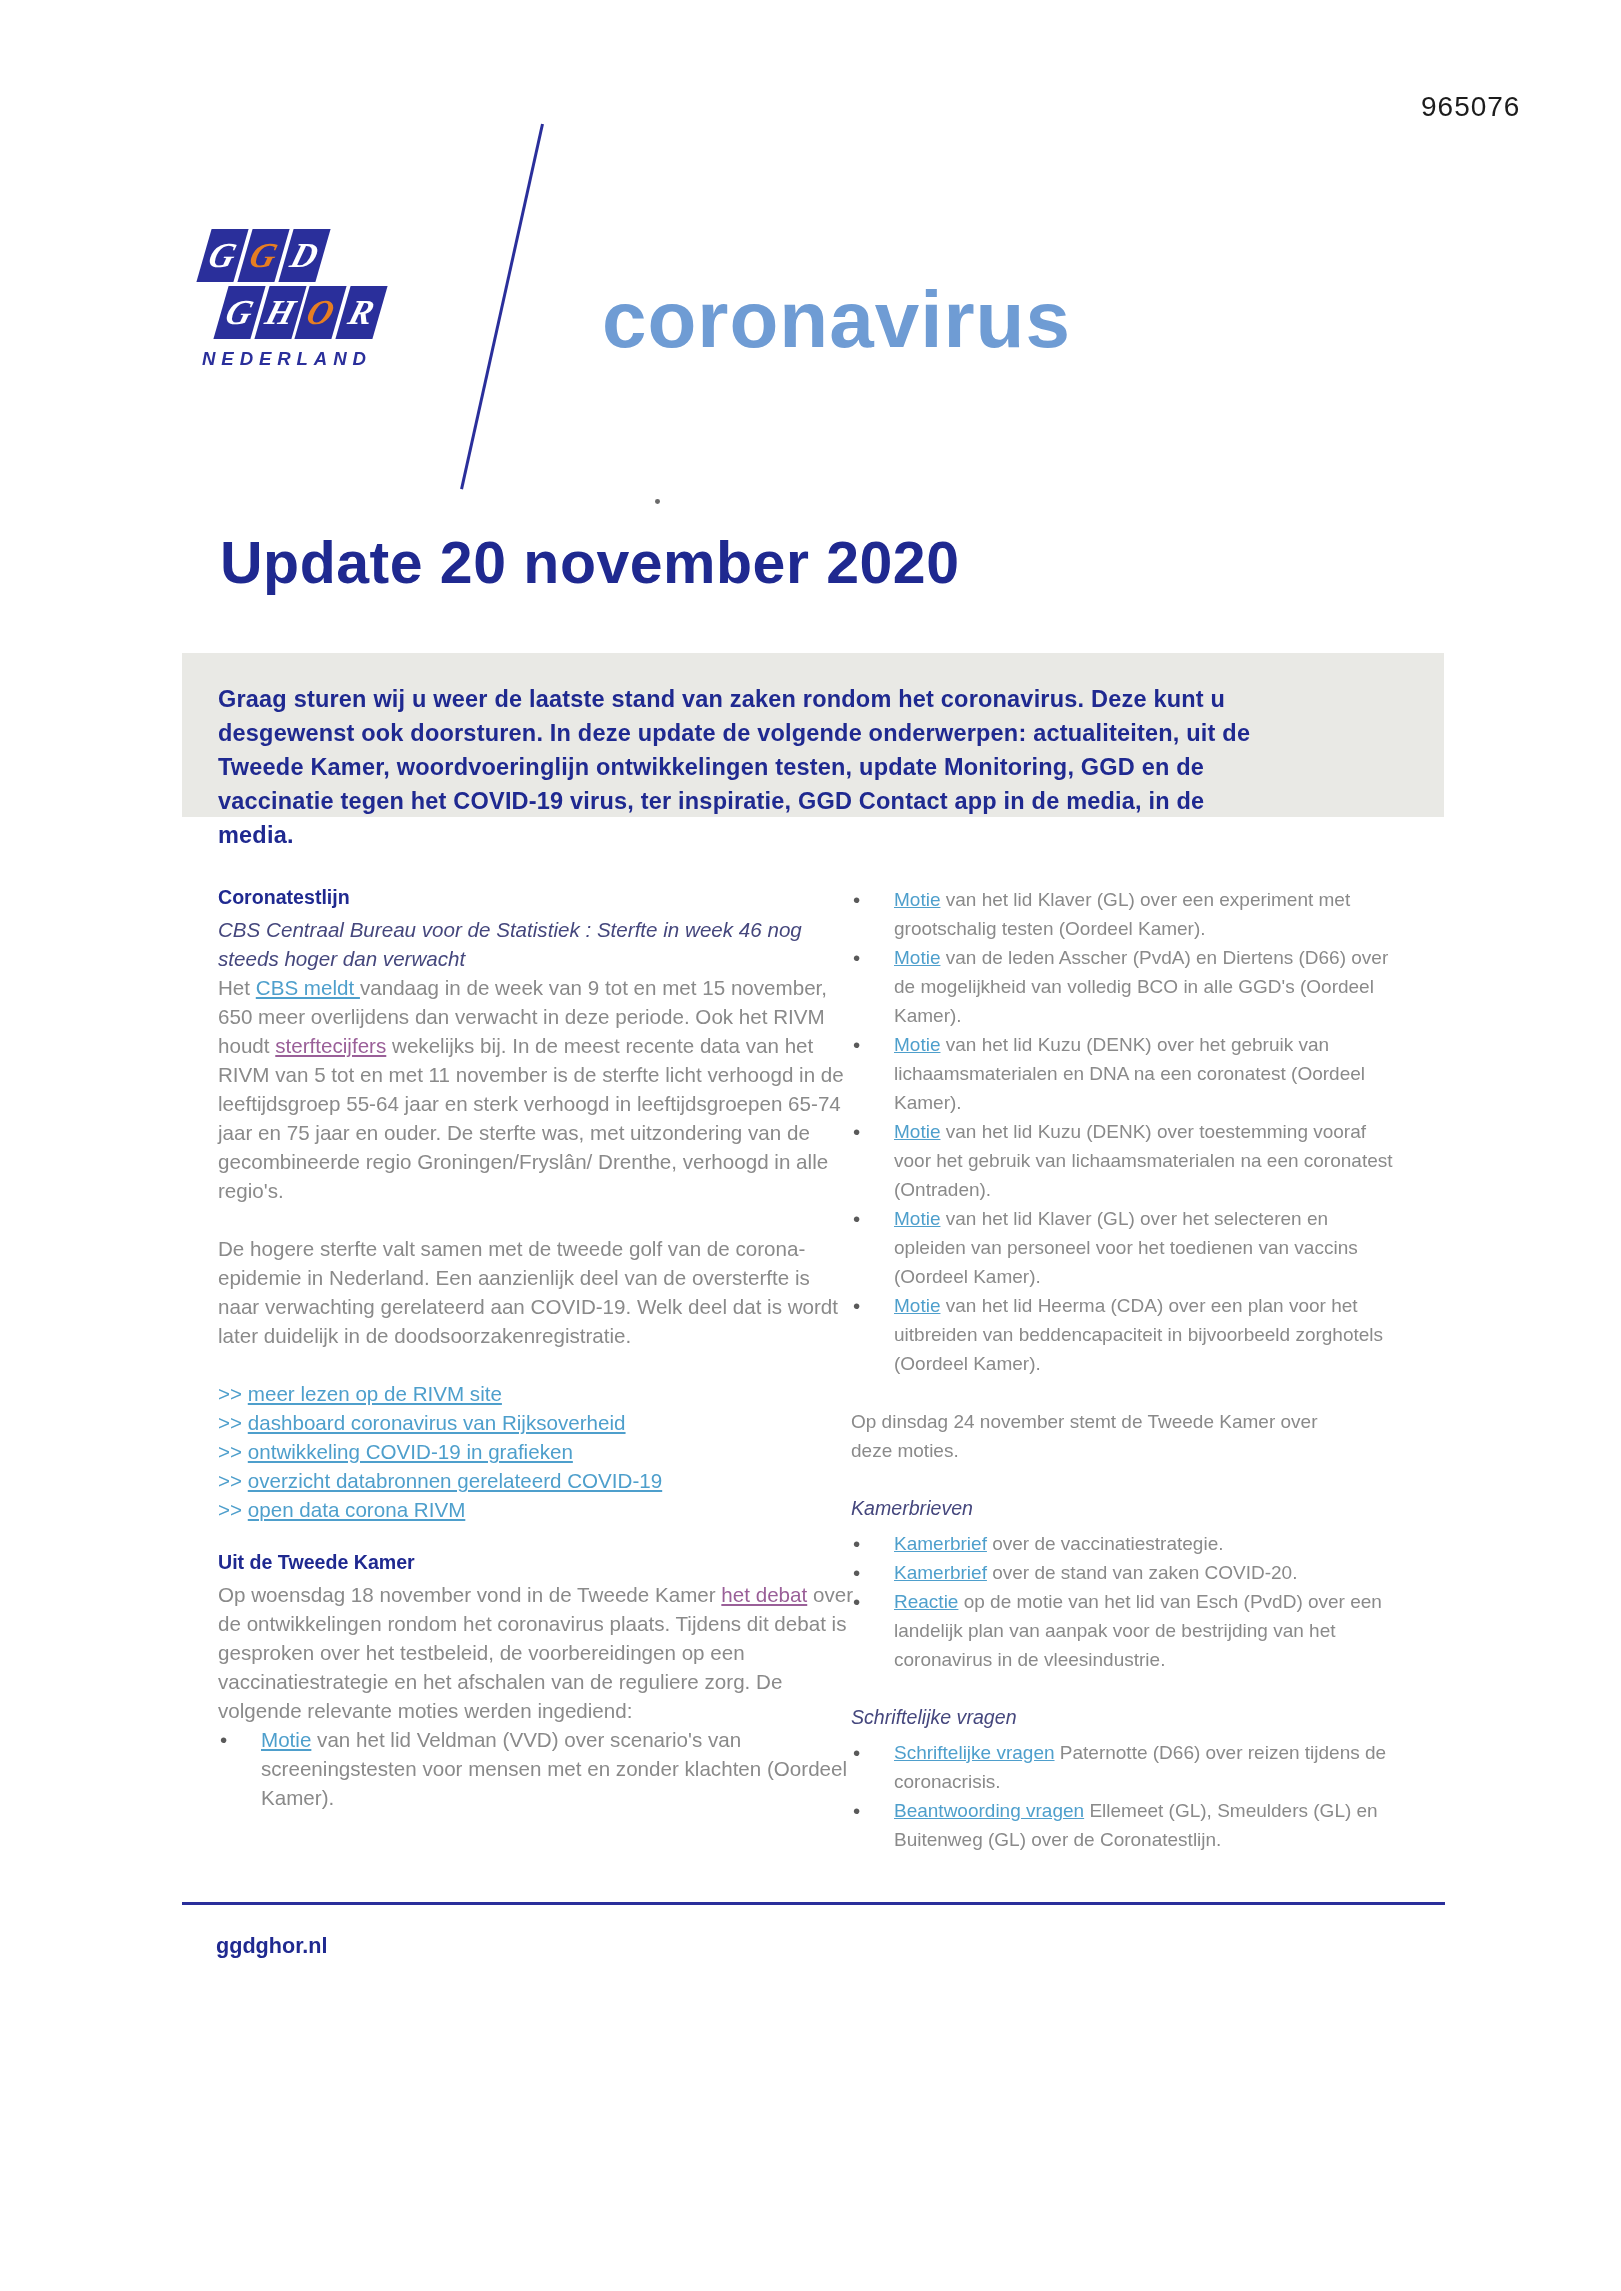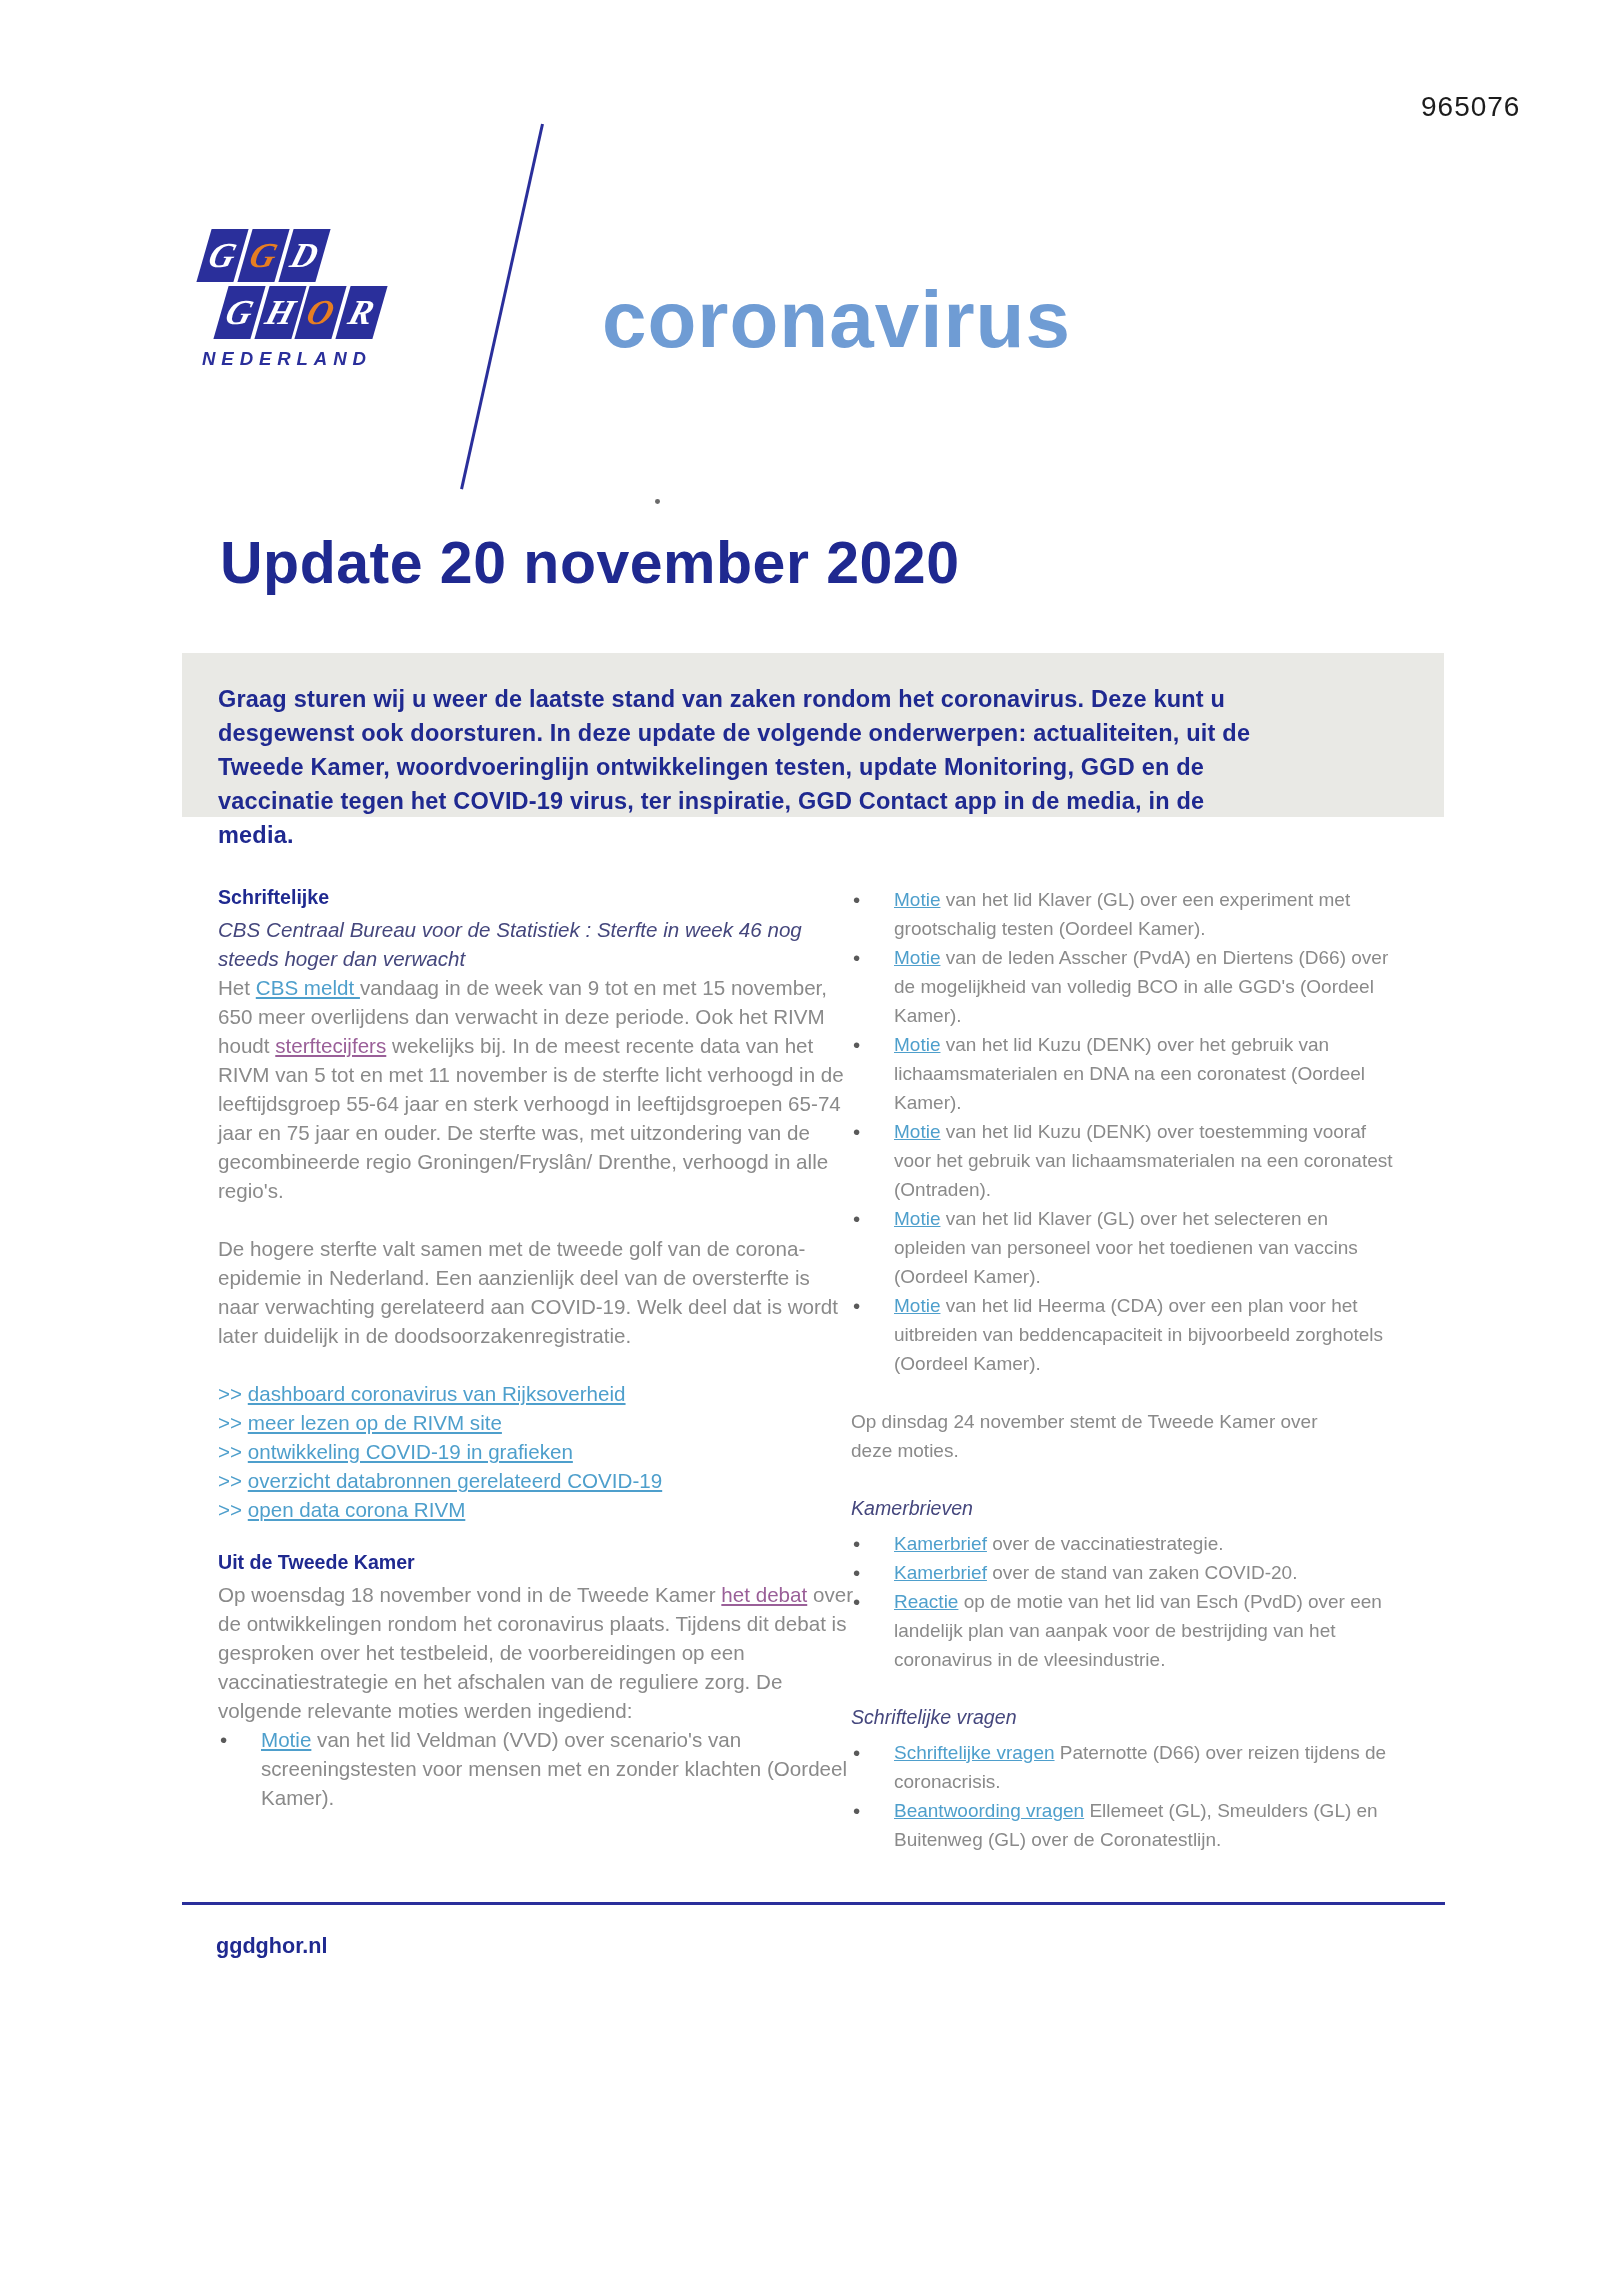--- a/index.html
+++ b/index.html
@@ -145,7 +145,7 @@
   </div>
 
   <div class="col col-left">
-    <div class="h3">Schriftelijke</div>
+    <div class="h3">Coronatestlijn</div>
     <div class="subtitle">CBS Centraal Bureau voor de Statistiek :  Sterfte in week 46 nog steeds hoger dan verwacht</div>
     <p class="body-text"><span class="seg-plain">Het </span><span class="seg-link">CBS meldt </span><span class="seg-plain">vandaag in de week van 9 tot en met 15 november, 650 meer overlijdens dan verwacht in deze periode. Ook het RIVM houdt </span><span class="seg-visited">sterftecijfers</span><span class="seg-plain"> wekelijks bij. In de meest recente data van het RIVM van 5 tot en met 11 november is de sterfte licht verhoogd in de leeftijdsgroep 55-64 jaar en sterk verhoogd in leeftijdsgroepen 65-74 jaar en 75 jaar en ouder. De sterfte was, met uitzondering van de gecombineerde regio Groningen/Fryslân/ Drenthe, verhoogd in alle regio's.</span></p>
     <p class="body-text mt">De hogere sterfte valt samen met de tweede golf van de corona-epidemie in Nederland. Een aanzienlijk deel van de oversterfte is naar verwachting gerelateerd aan COVID-19. Welk deel dat is wordt later duidelijk in de doodsoorzakenregistratie.</p>

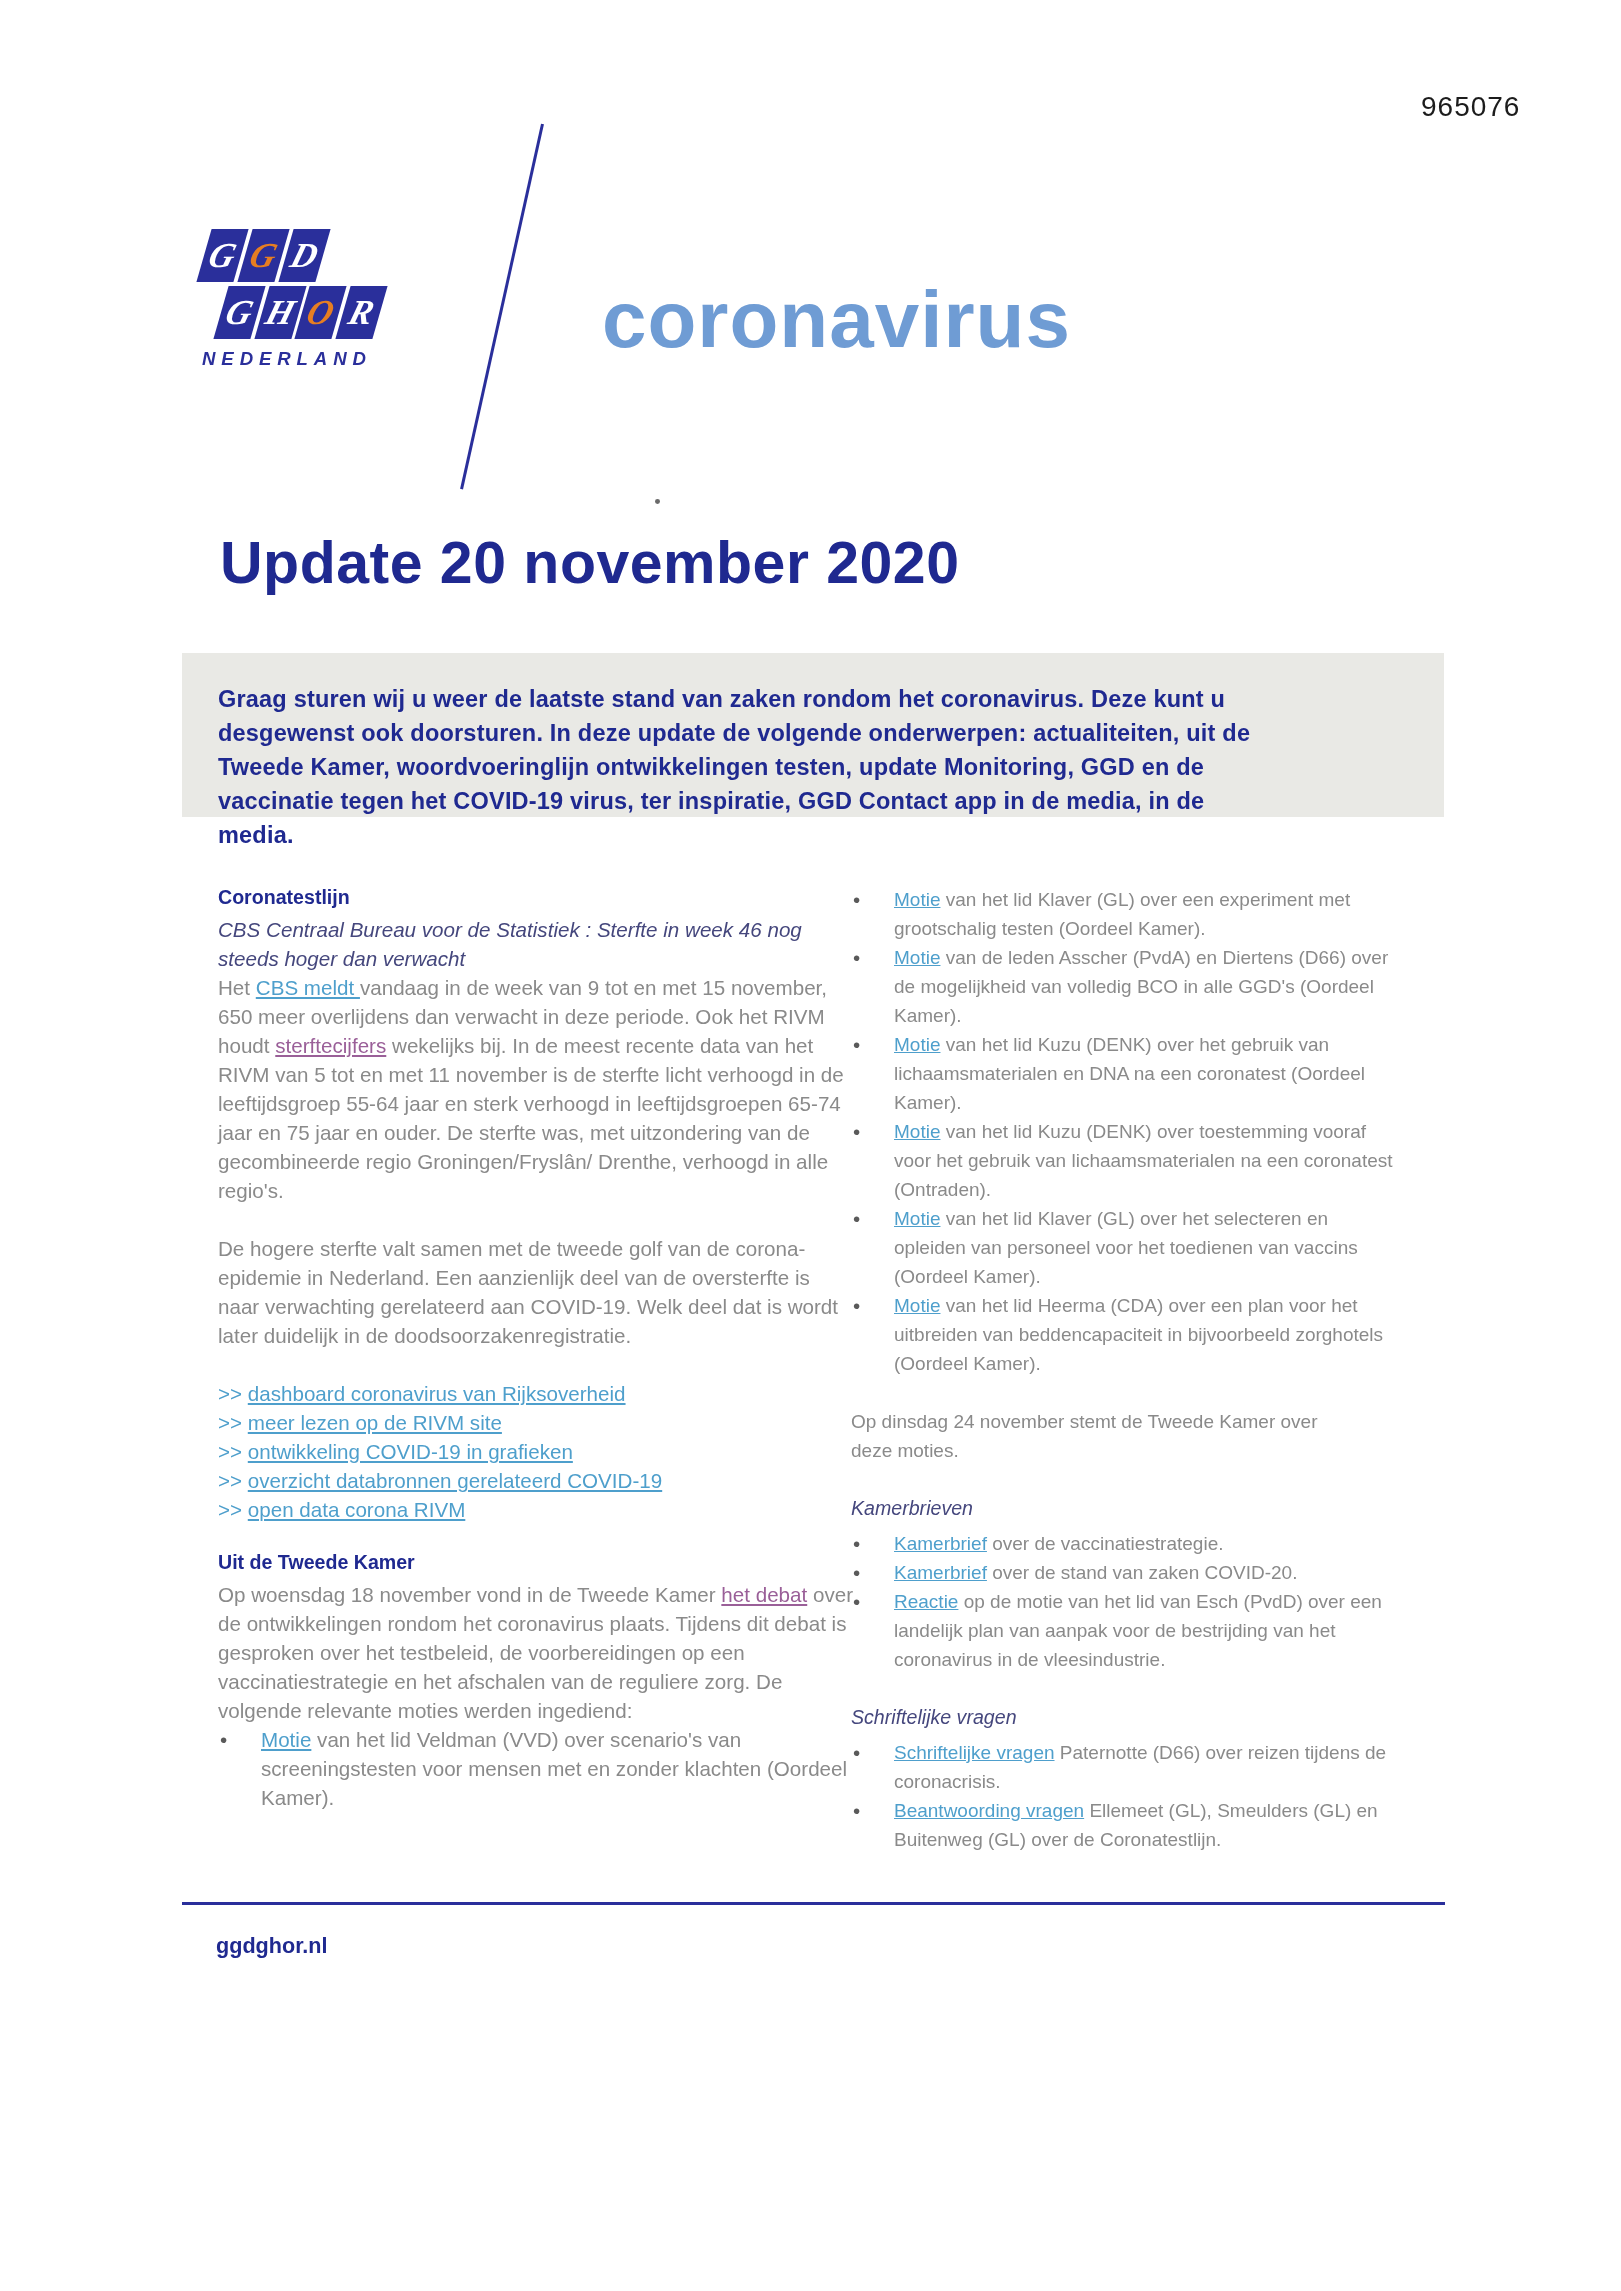--- a/index.html
+++ b/index.html
@@ -150,8 +150,8 @@
     <p class="body-text"><span class="seg-plain">Het </span><span class="seg-link">CBS meldt </span><span class="seg-plain">vandaag in de week van 9 tot en met 15 november, 650 meer overlijdens dan verwacht in deze periode. Ook het RIVM houdt </span><span class="seg-visited">sterftecijfers</span><span class="seg-plain"> wekelijks bij. In de meest recente data van het RIVM van 5 tot en met 11 november is de sterfte licht verhoogd in de leeftijdsgroep 55-64 jaar en sterk verhoogd in leeftijdsgroepen 65-74 jaar en 75 jaar en ouder. De sterfte was, met uitzondering van de gecombineerde regio Groningen/Fryslân/ Drenthe, verhoogd in alle regio's.</span></p>
     <p class="body-text mt">De hogere sterfte valt samen met de tweede golf van de corona-epidemie in Nederland. Een aanzienlijk deel van de oversterfte is naar verwachting gerelateerd aan COVID-19. Welk deel dat is wordt later duidelijk in de doodsoorzakenregistratie.</p>
     <div class="links-list mt">
+        <div class="link-line"><span class="seg-arrow">&gt;&gt; </span><span class="seg-link">meer lezen op de RIVM site</span></div>
         <div class="link-line"><span class="seg-arrow">&gt;&gt; </span><span class="seg-link">dashboard coronavirus van Rijksoverheid</span></div>
-        <div class="link-line"><span class="seg-arrow">&gt;&gt; </span><span class="seg-link">meer lezen op de RIVM site</span></div>
         <div class="link-line"><span class="seg-arrow">&gt;&gt; </span><span class="seg-link">ontwikkeling COVID-19 in grafieken</span></div>
         <div class="link-line"><span class="seg-arrow">&gt;&gt; </span><span class="seg-link">overzicht databronnen gerelateerd COVID-19</span></div>
         <div class="link-line"><span class="seg-arrow">&gt;&gt; </span><span class="seg-link">open data corona RIVM</span></div>

